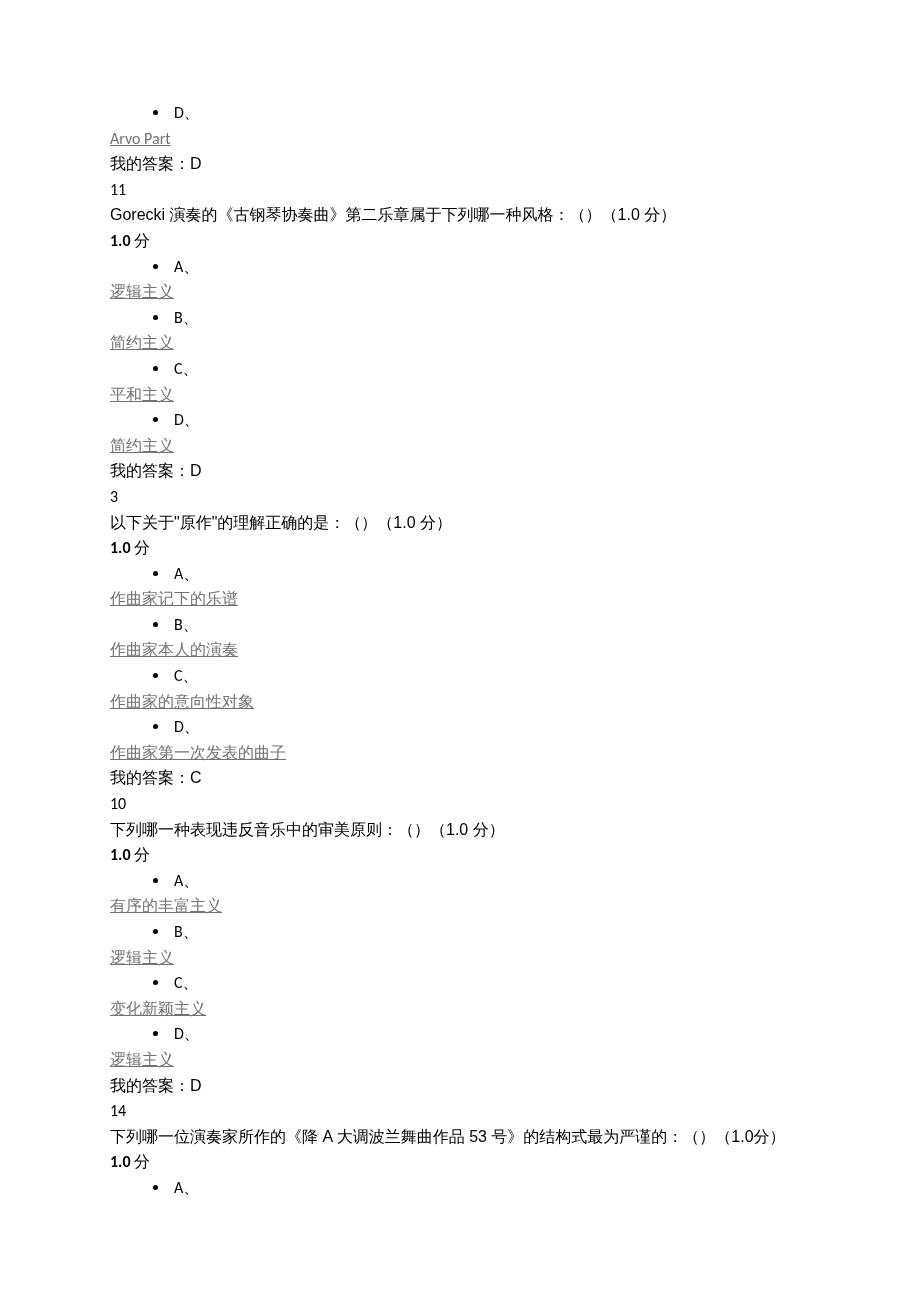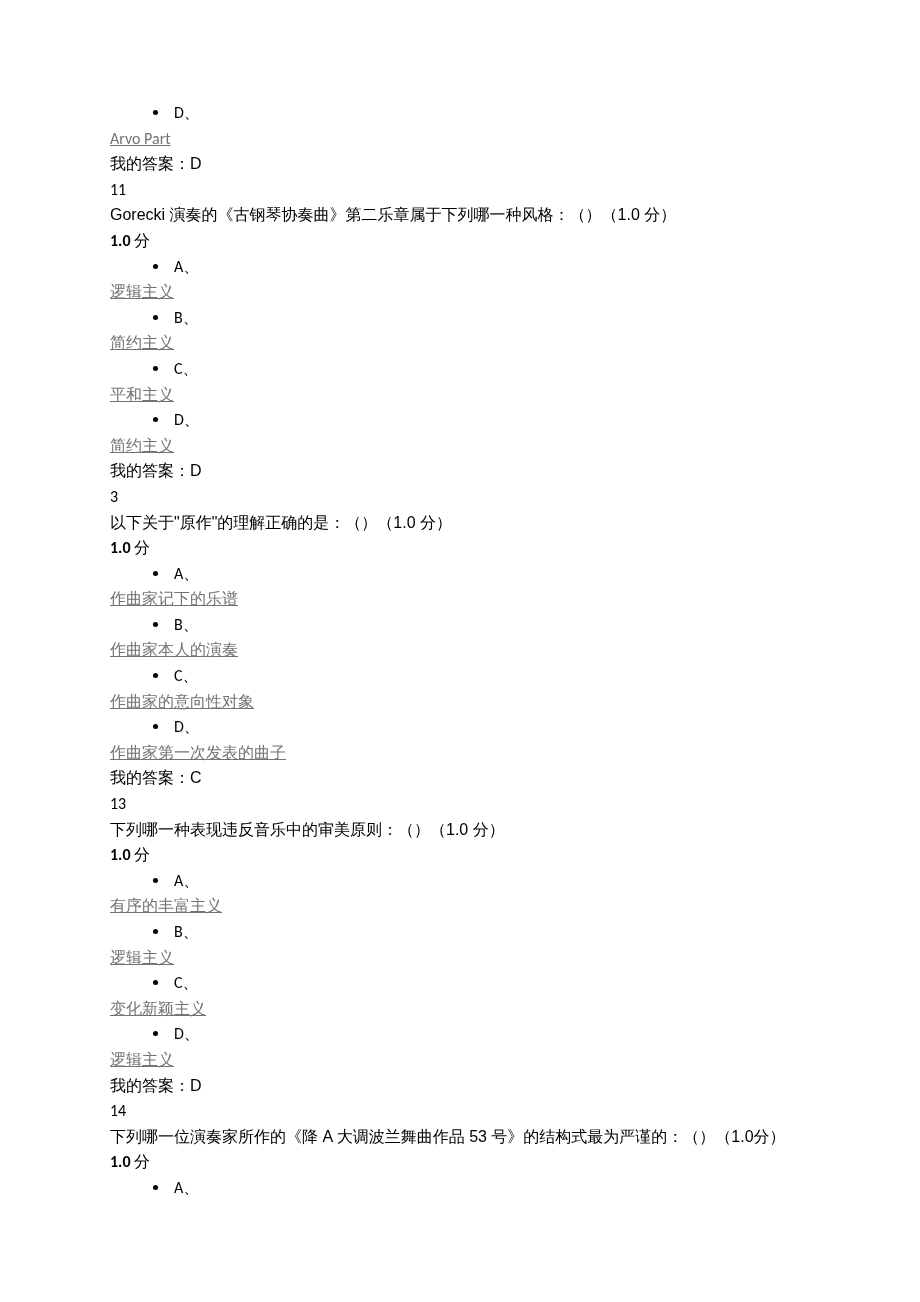--- a/index.html
+++ b/index.html
@@ -87,7 +87,7 @@
 <div class="row"><span class="link cn">作曲家第一次发表的曲子</span></div>
 <div class="row cn">我的答案：C</div>
 
-<div class="row">13</div>
+<div class="row">10</div>
 <div class="row cn">下列哪一种表现违反音乐中的审美原则：（）（1.0 分）</div>
 <div class="row"><span class="score">1.0 </span><span class="cn">分</span></div>
 <ul class="bullet">

